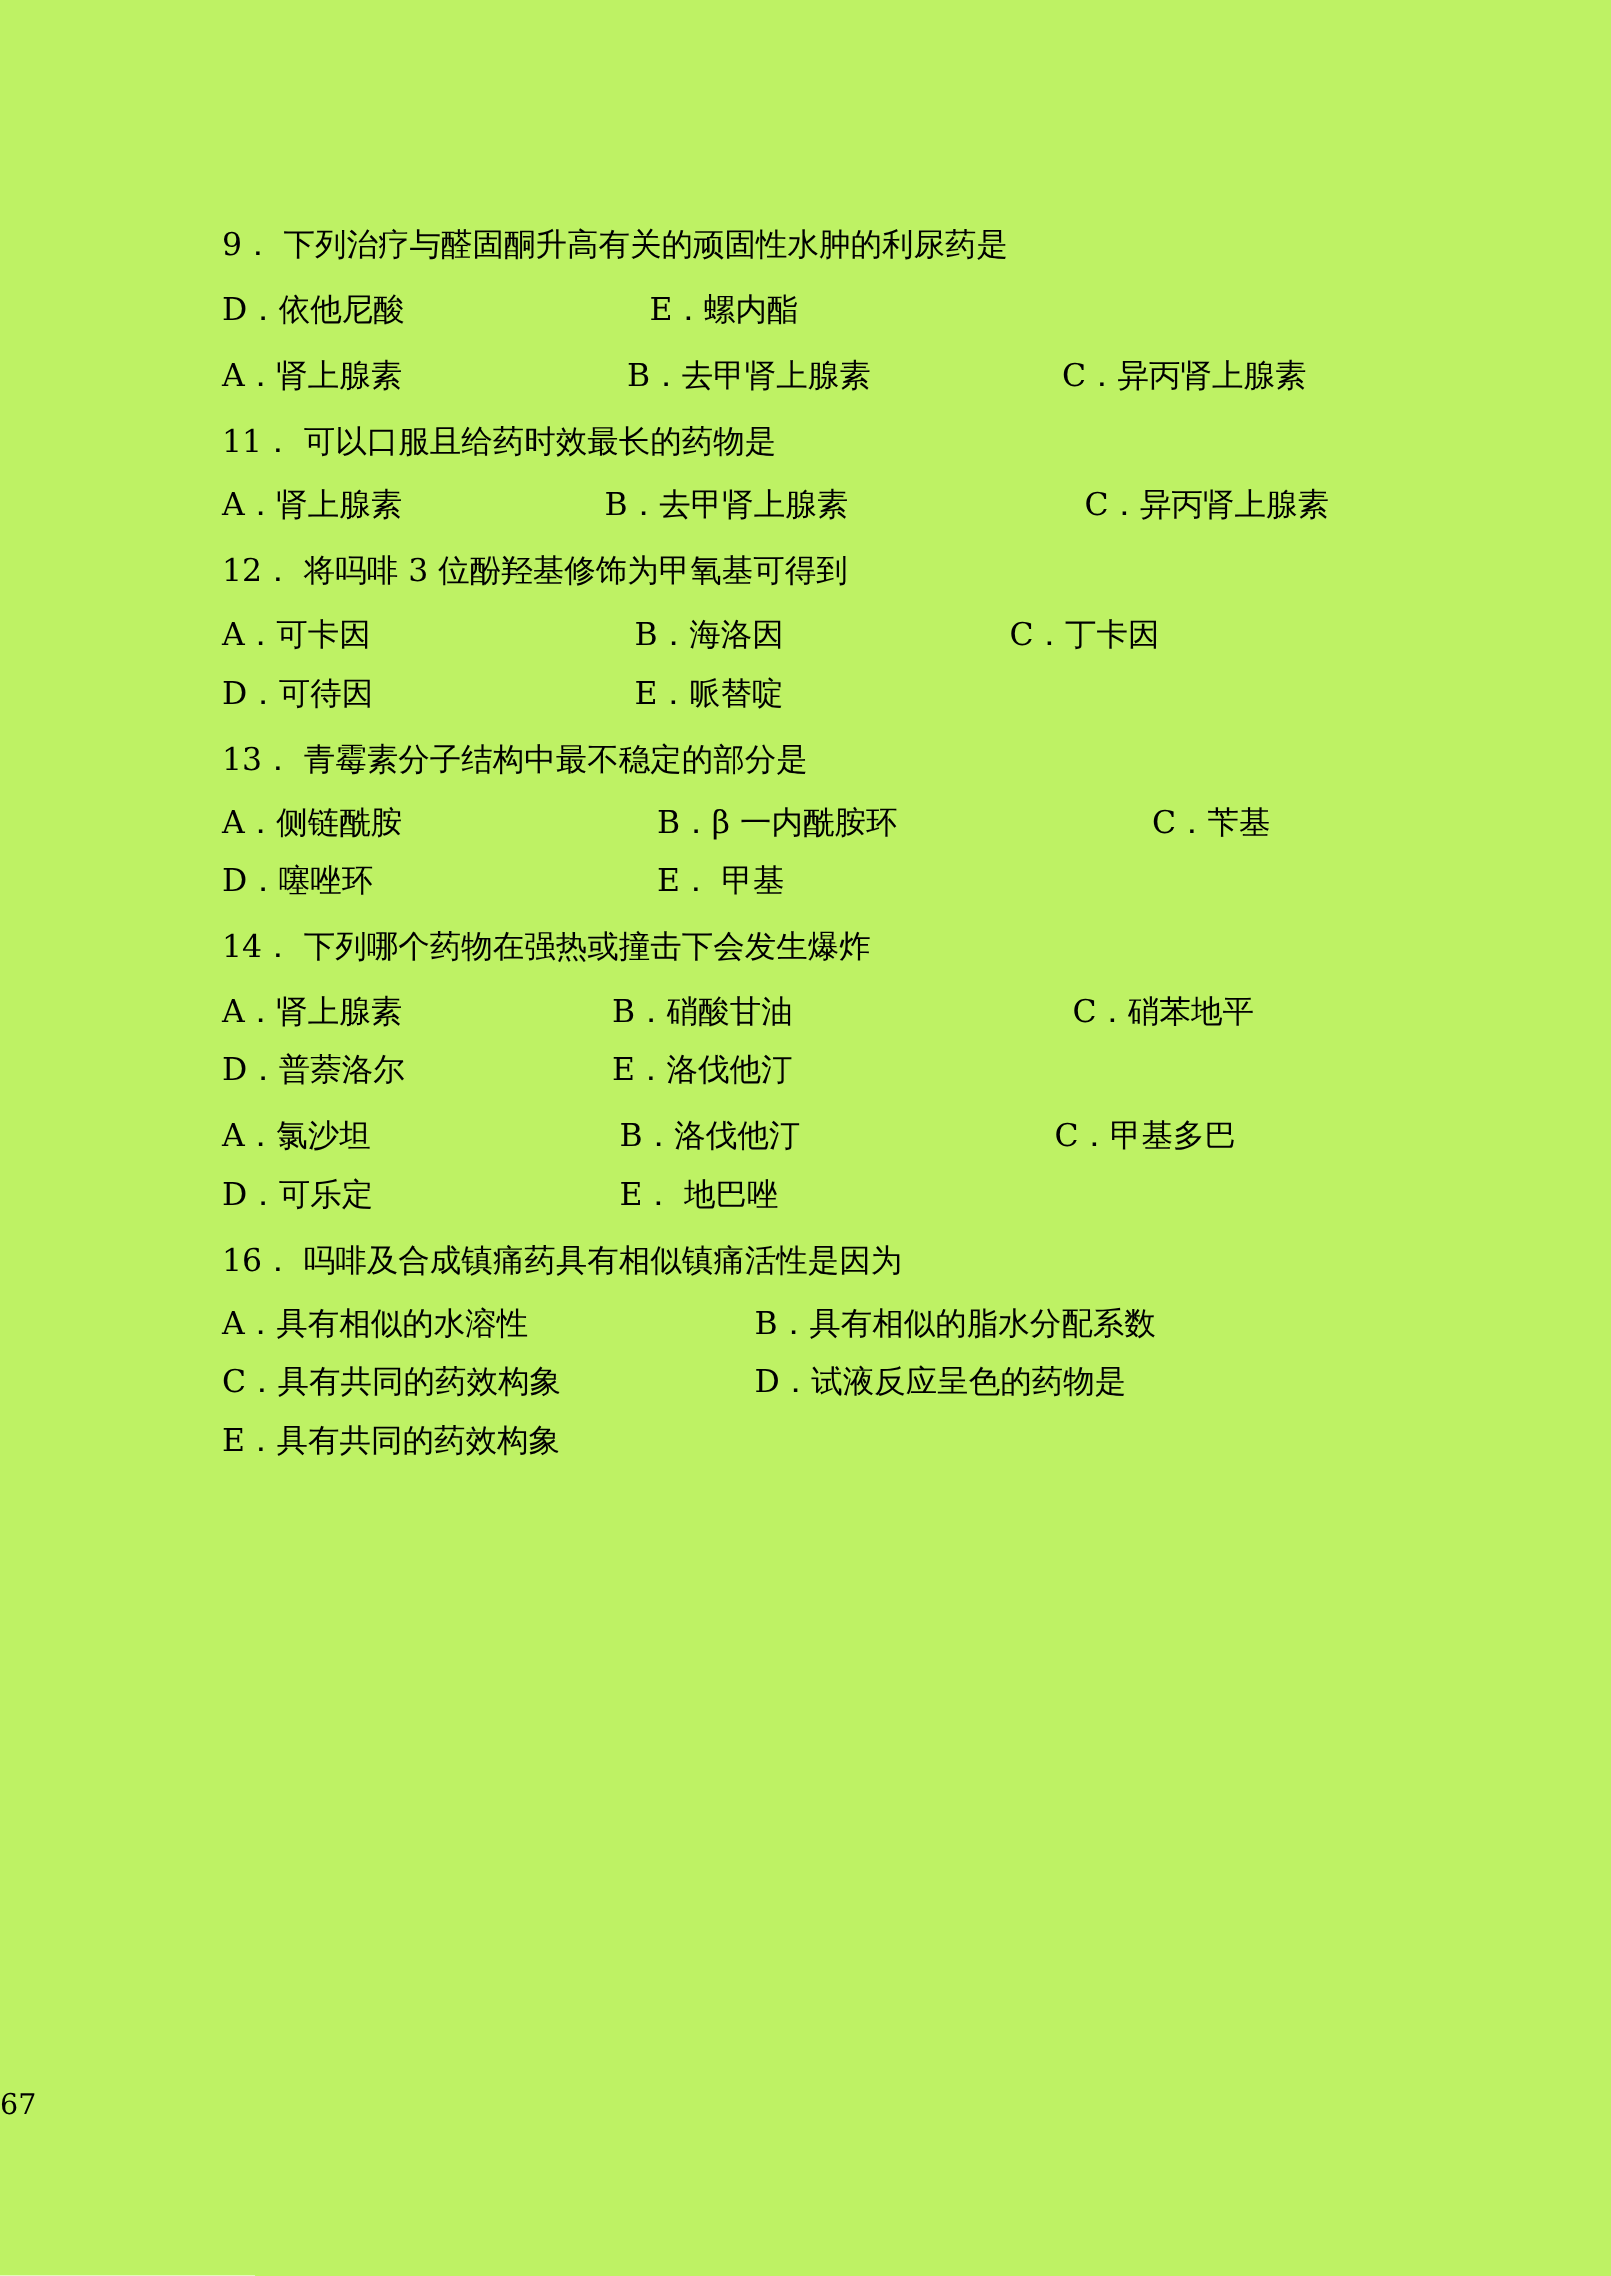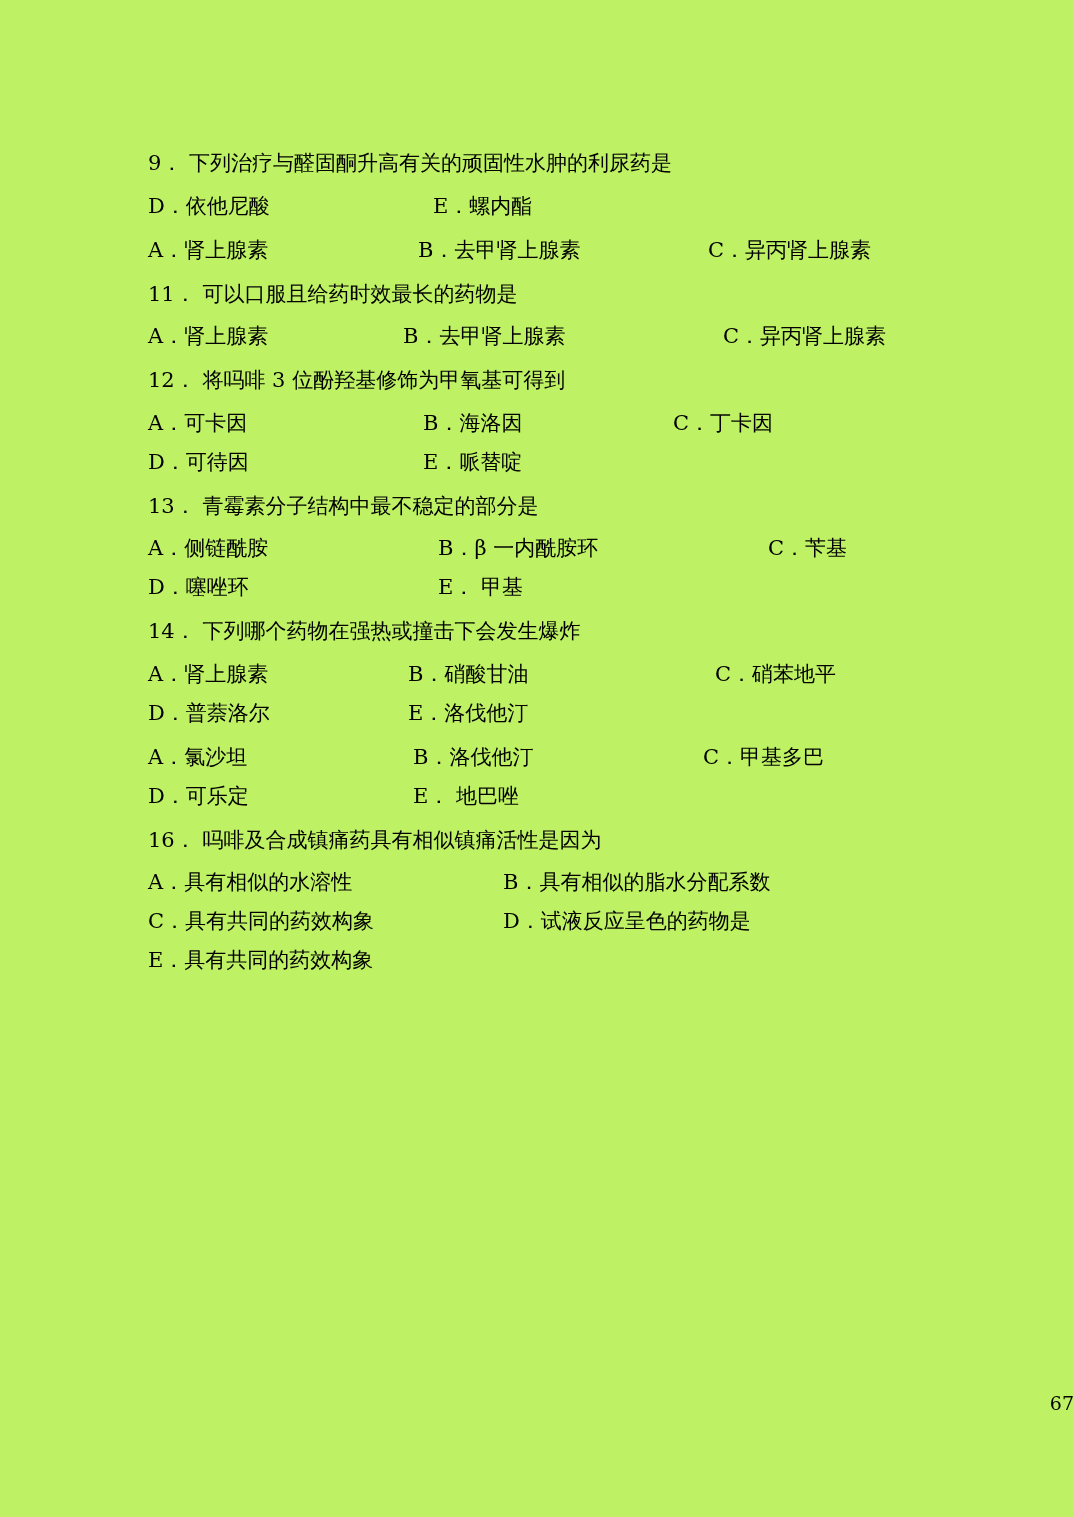--- a/index.html
+++ b/index.html
@@ -57,7 +57,7 @@
     left: 0;
     right: 0;
     top: 1392px;
-    text-align: right;
+    text-align: left;
     font-size: 19px;
     font-family: "DejaVu Serif", "Liberation Serif", serif;
   }

